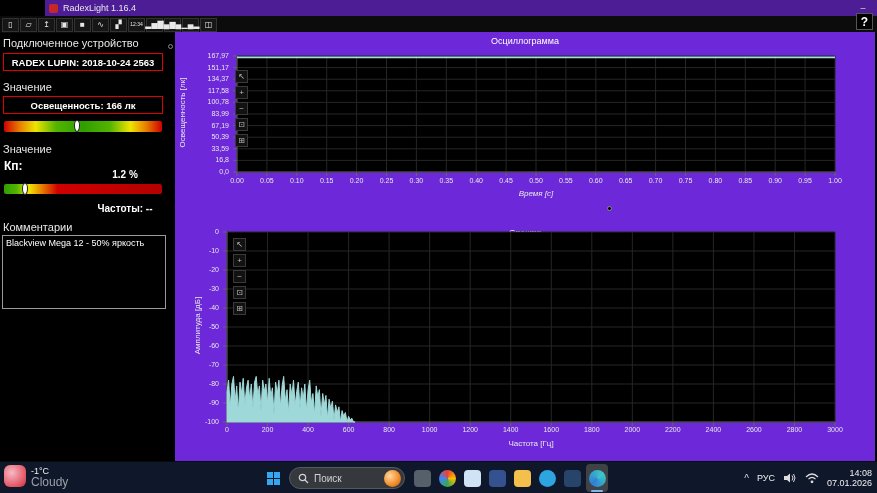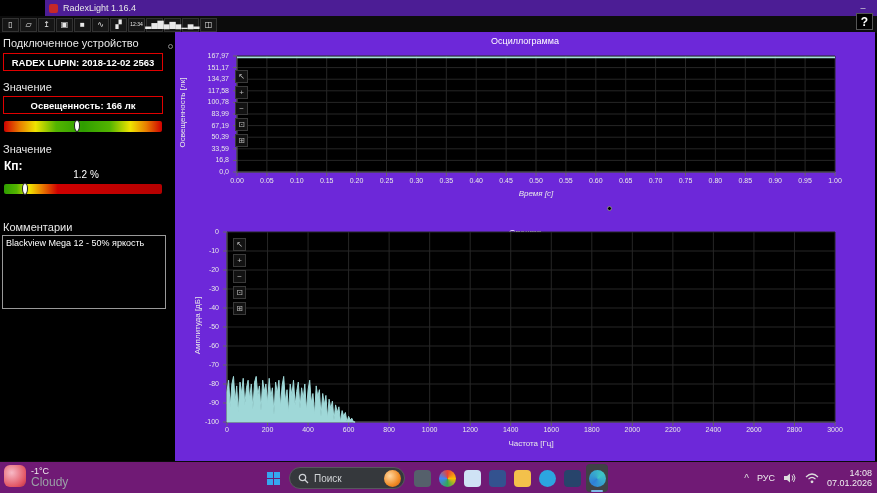--- a/index.html
+++ b/index.html
@@ -129,7 +129,7 @@
 
 <div id="panel">
   <div class="p-head" style="top:4px">Подключенное устройство</div>
-  <div class="red-box" style="top:20px">RADEX LUPIN: 2018-12-02 2563</div>
+  <div class="red-box" style="top:20px">RADEX LUPIN: 2018-10-24 2563</div>
 
   <div class="p-head" style="top:48px">Значение</div>
   <div class="red-box" style="top:63px">Освещенность: 166 лк</div>

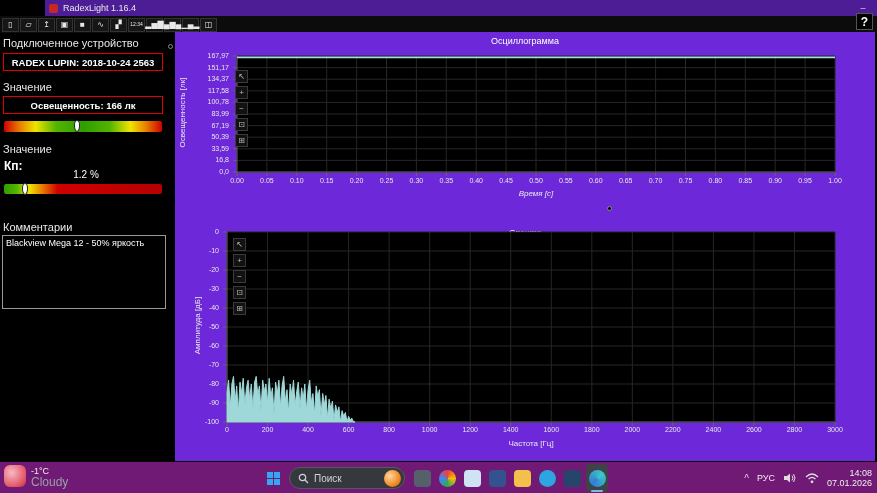--- a/index.html
+++ b/index.html
@@ -34,7 +34,7 @@
     background:linear-gradient(90deg,#2f9e00 0%,#53b400 8%,#efe400 16%,#e87e00 24%,#cf0000 34%,#b40000 100%);}
   .marker{position:absolute;top:-1px;width:6px;height:12px;background:#fff;border:1px solid #222;
     border-radius:50% 50% 50% 50%/45% 45% 55% 55%;}
-  .bold-line{position:absolute;width:100%;text-align:center;font-size:10px;font-weight:normal;color:#fff;}
+  .bold-line{position:absolute;width:100%;text-align:center;font-size:10px;font-weight:bold;color:#fff;margin-left:39px;}
   #kp-label{position:absolute;left:4px;top:126px;font-size:12px;font-weight:bold;color:#fff;}
   #comment-box{position:absolute;left:2px;top:202px;width:164px;height:74px;border:1px solid #999;
     font-size:9px;color:#fff;padding:2px 3px;background:#000;}

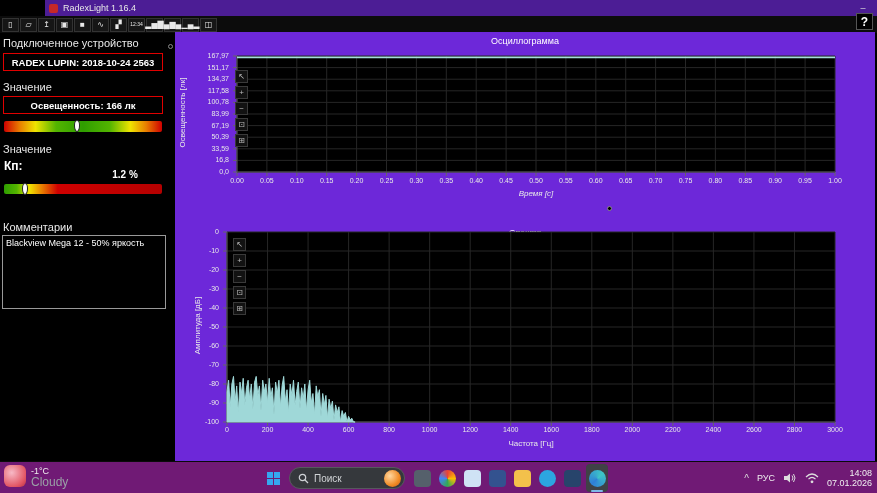--- a/index.html
+++ b/index.html
@@ -143,6 +143,7 @@
   <div class="grad-bar" id="bar-kp">
     <span class="marker" id="kp-marker" style="left: calc(13% - 3px);"></span>
   </div>
+  <div class="bold-line" style="top:170px">Частоты: --</div>
 
   <div class="p-head" style="top:188px">Комментарии</div>
   <div id="comment-box">Blackview Mega 12 - 50% яркость</div>

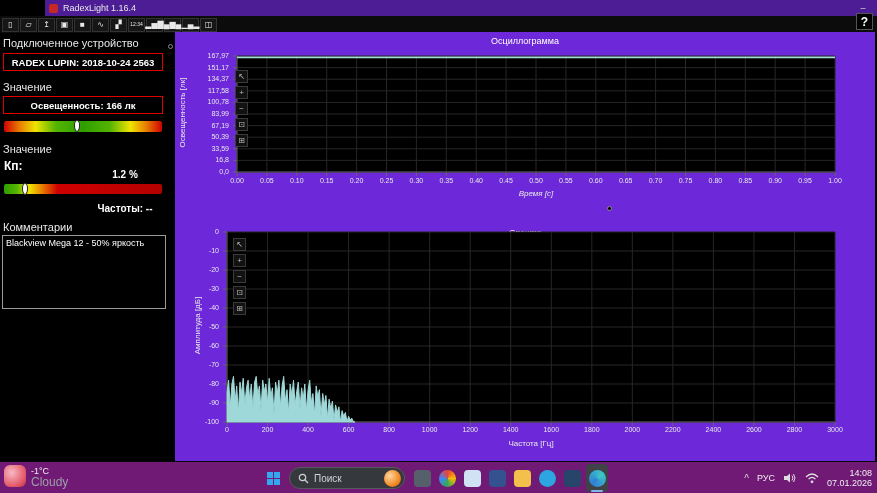--- a/index.html
+++ b/index.html
@@ -72,7 +72,7 @@
     font-size:8px;display:flex;align-items:center;justify-content:center;line-height:1;}
 
   
-  #taskbar{position:absolute;left:0;top:461px;width:877px;height:32px;background:#701a75;
+  #taskbar{position:absolute;left:0;top:461px;width:877px;height:32px;background:#0f172a;
     border-top:1px solid #0a0a0a;}
   #weather{position:absolute;left:4px;top:3px;display:flex;align-items:center;gap:5px;}
   #weather-icon{width:22px;height:22px;border-radius:6px;

